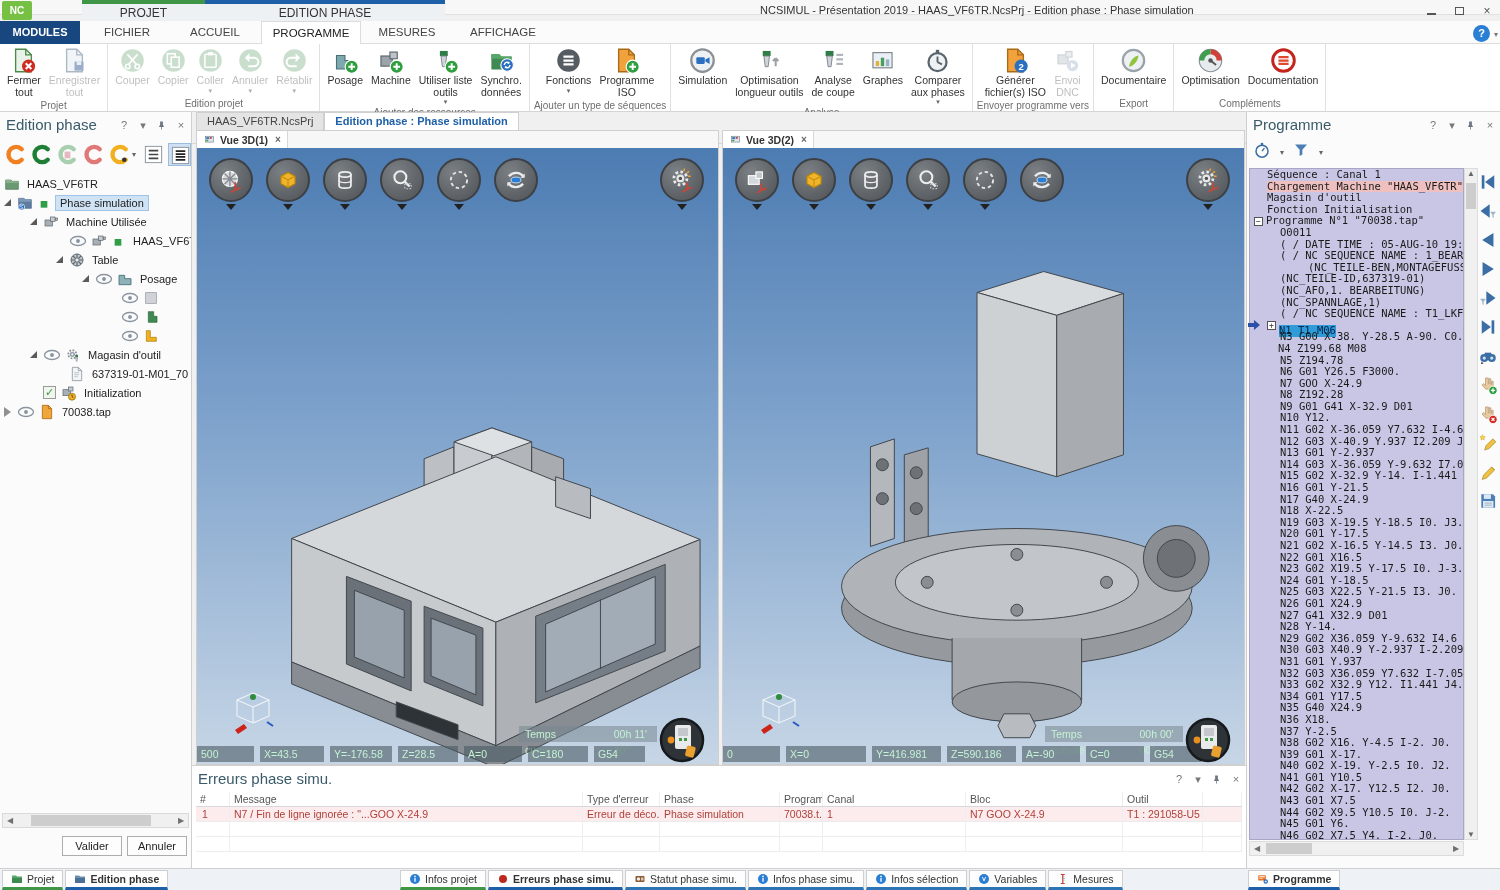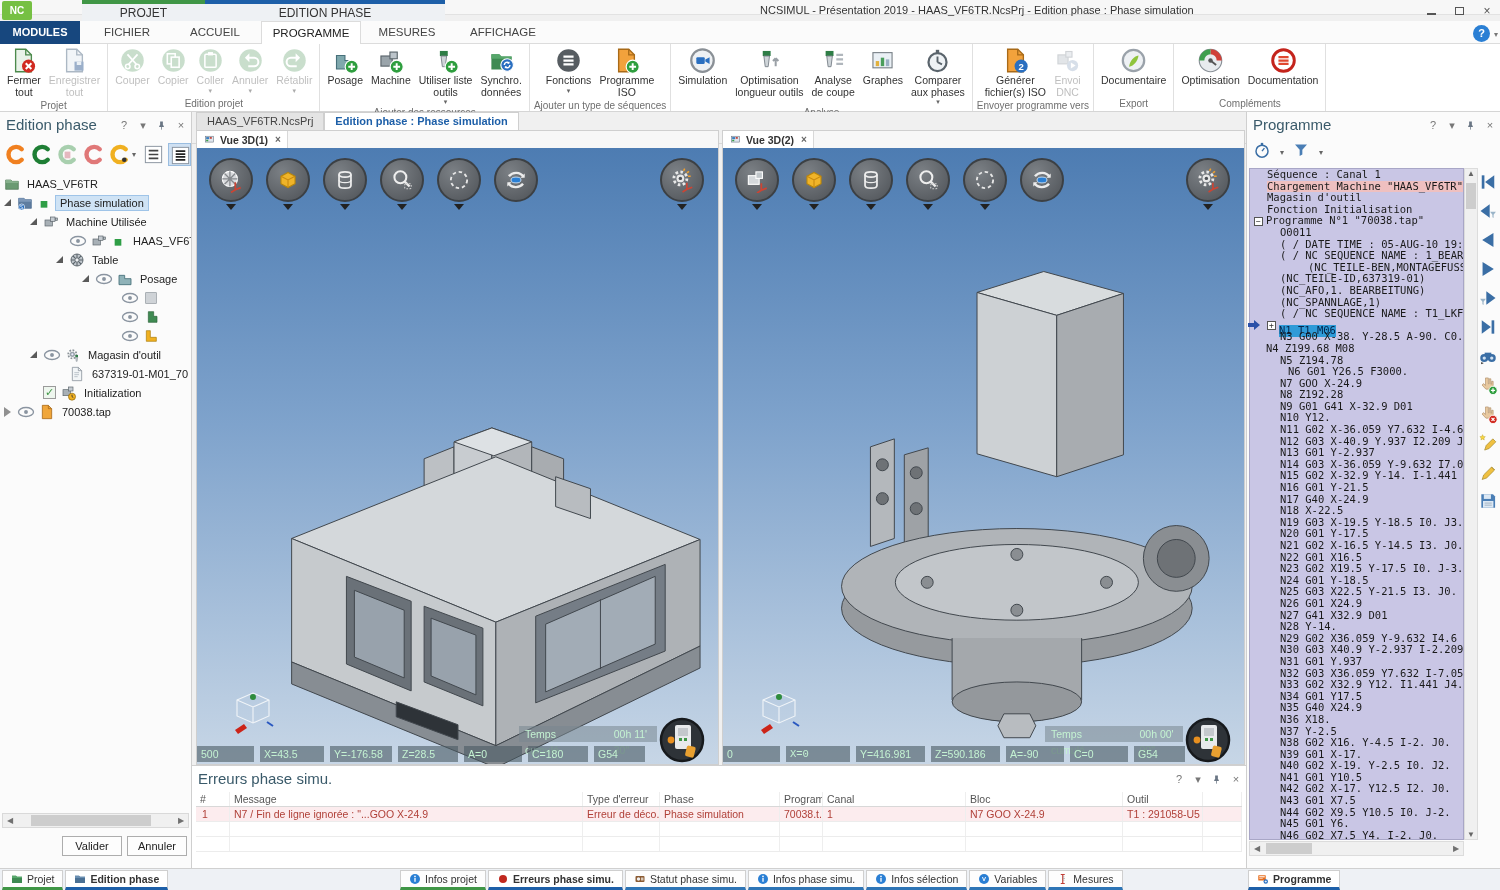--- a/index.html
+++ b/index.html
@@ -1132,7 +1132,7 @@
         <div class="pl" style="padding-left: 30px;">
           <span class="ptext">N3 G00 X-38. Y-28.5 A-90. C0.</span>
         </div>
-        <div class="pl" style="padding-left: 16px;">
+        <div class="pl" style="padding-left: 28px;">
           <span class="ptext">N4 Z199.68 M08</span>
         </div>
         <div class="pl" style="padding-left: 30px;">

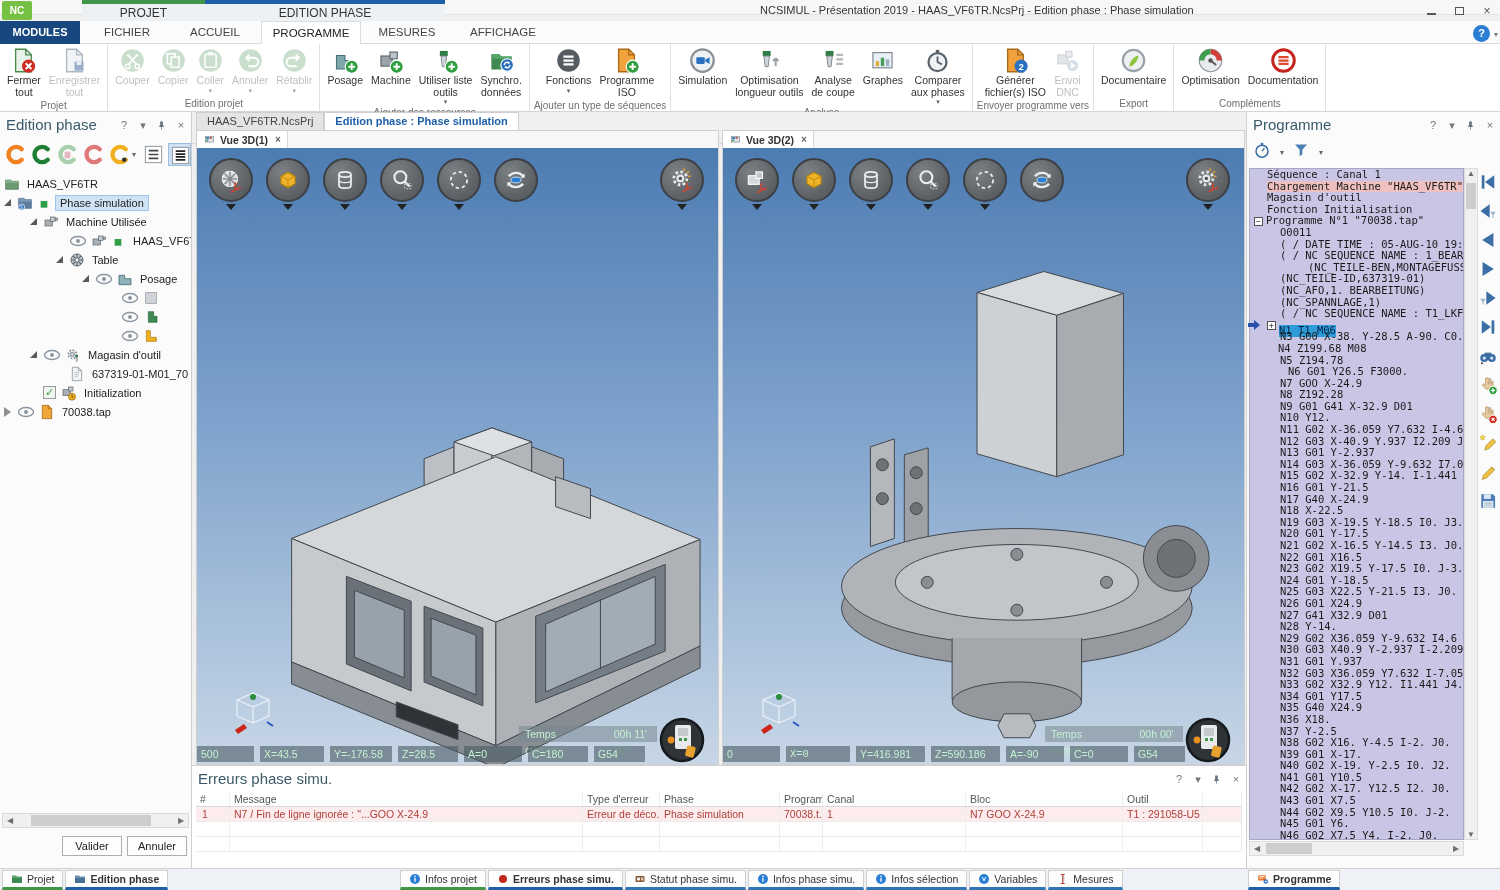--- a/index.html
+++ b/index.html
@@ -1138,7 +1138,7 @@
         <div class="pl" style="padding-left: 30px;">
           <span class="ptext">N5 Z194.78</span>
         </div>
-        <div class="pl" style="padding-left: 38px; align-items: flex-end;">
+        <div class="pl" style="padding-left: 30px; align-items: flex-end;">
           <span class="ptext">N6 G01 Y26.5 F3000.</span>
         </div>
         <div class="pl" style="padding-left: 30px;">

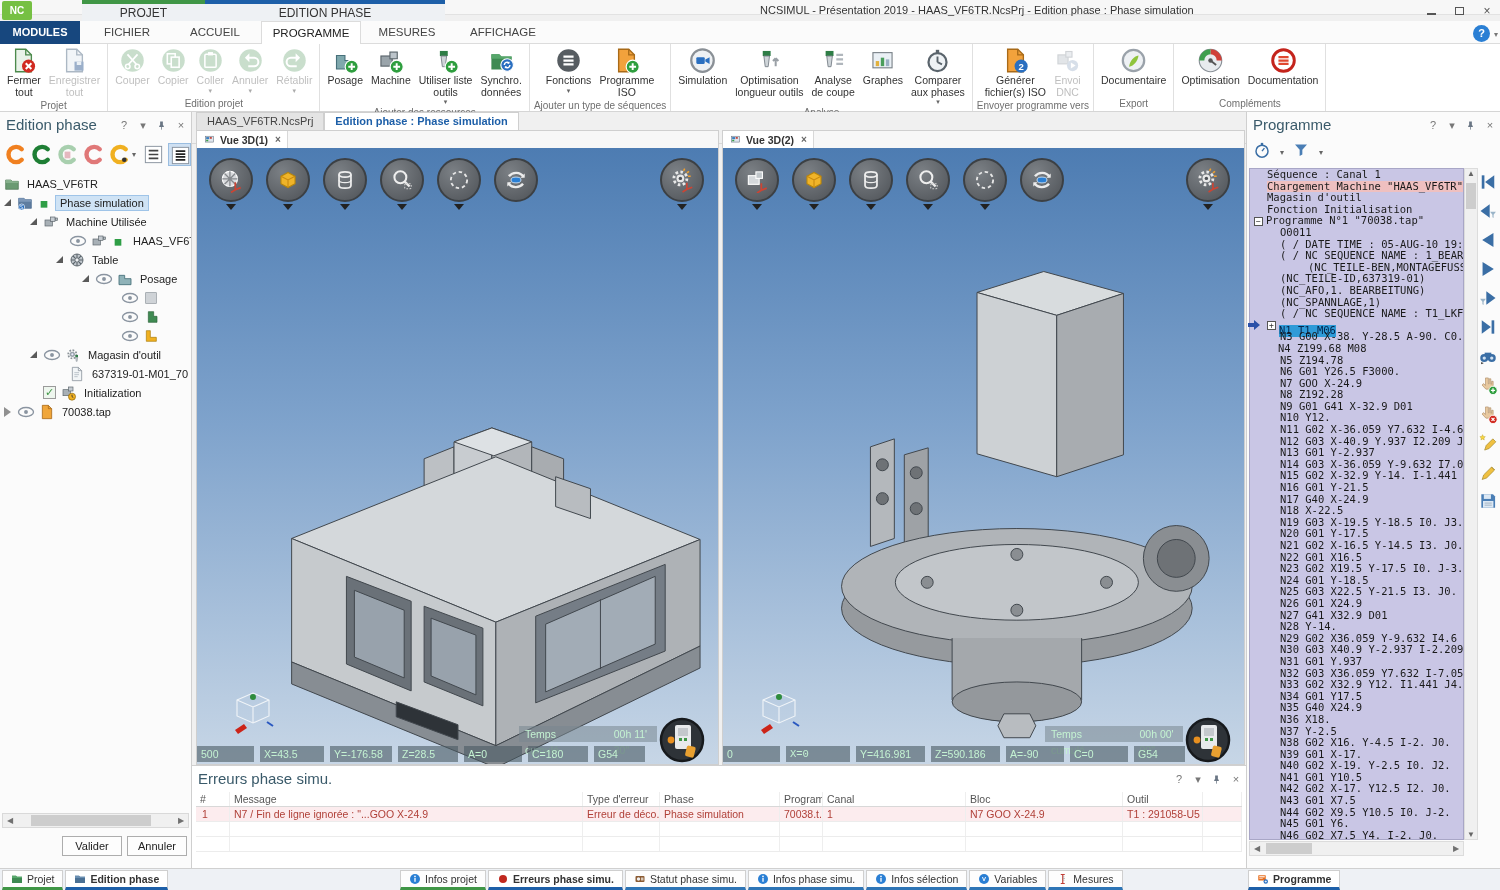--- a/index.html
+++ b/index.html
@@ -970,7 +970,7 @@
           </div>
           <div class="statusrow">
             <span class="scell" style="width: 57px;">0</span>
-            <span class="scell" style="width: 64px; font-family: Liberation Mono, monospace;">X=0</span>
+            <span class="scell" style="width: 80px;">X=0</span>
             <span class="scell" style="width: 69px;">Y=416.981</span>
             <span class="scell" style="width: 69px;">Z=590.186</span>
             <span class="scell" style="width: 58px;">A=-90</span>

